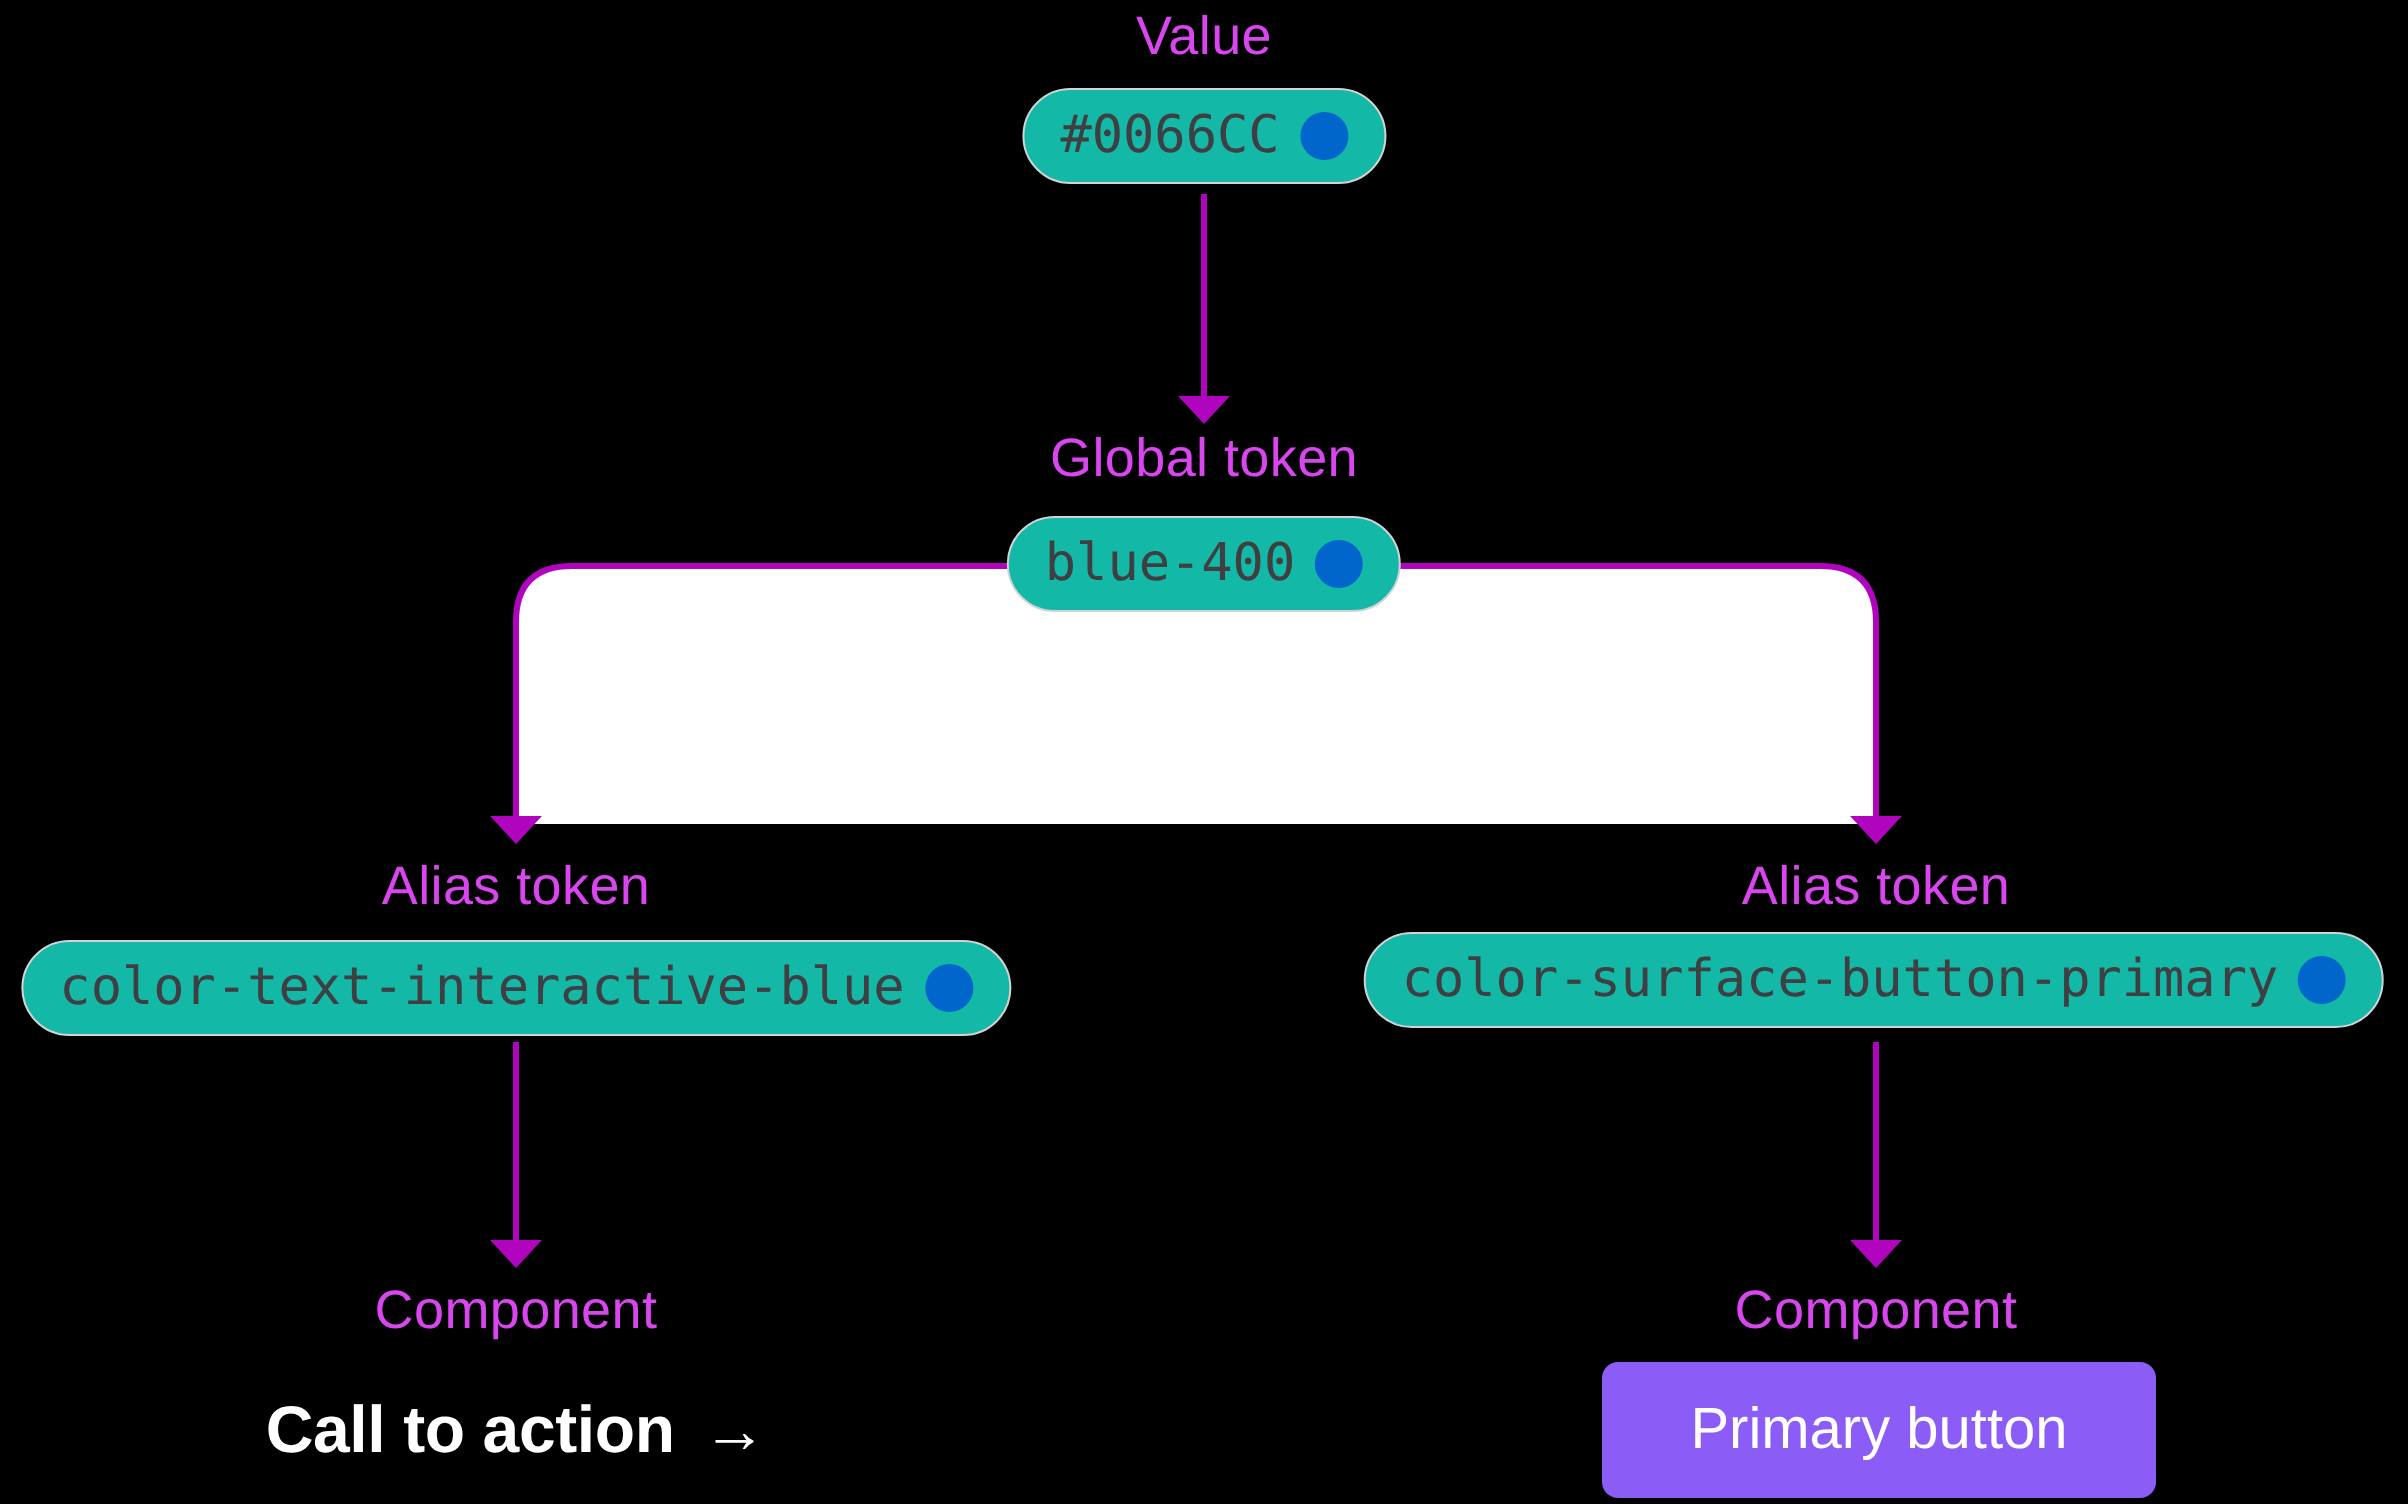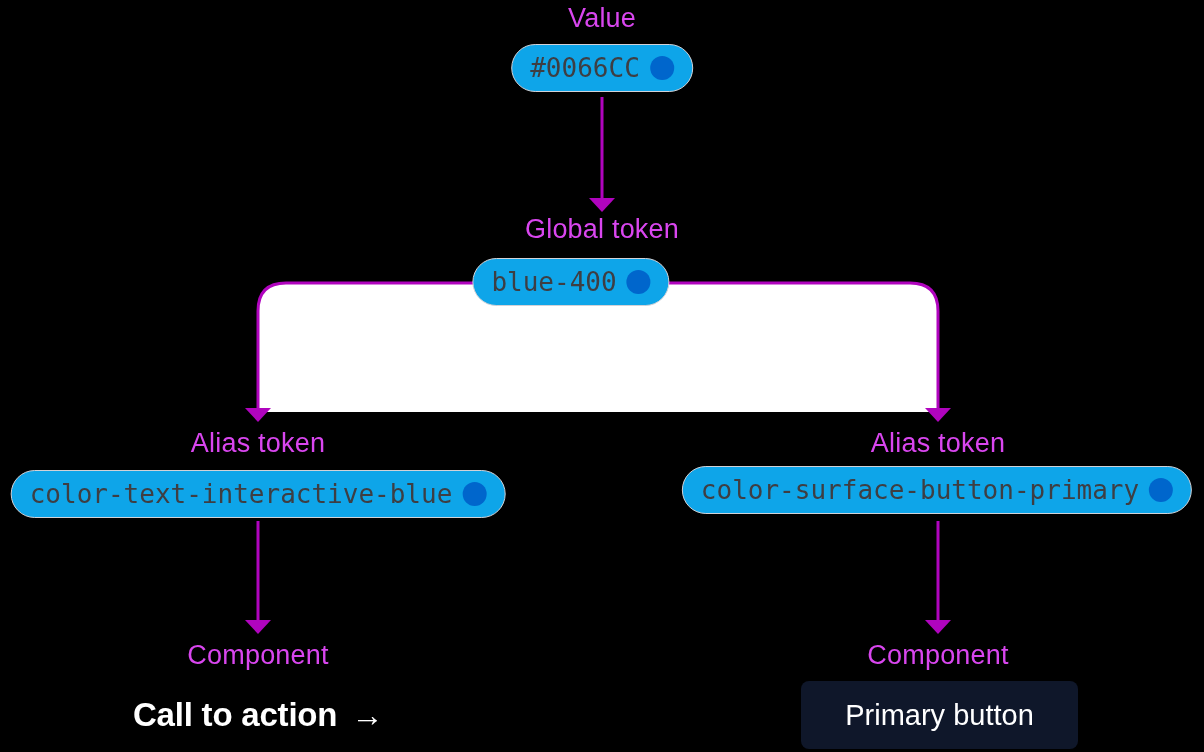--- a/index.html
+++ b/index.html
@@ -44,7 +44,7 @@
     gap: 10px;
     height: 48px;
     padding: 0 18px;
-    background: #0ea5e9;
+    background: #14b8a6;
     border: 1.5px solid #d2d2d7;
     border-radius: 26px;
     box-sizing: border-box;

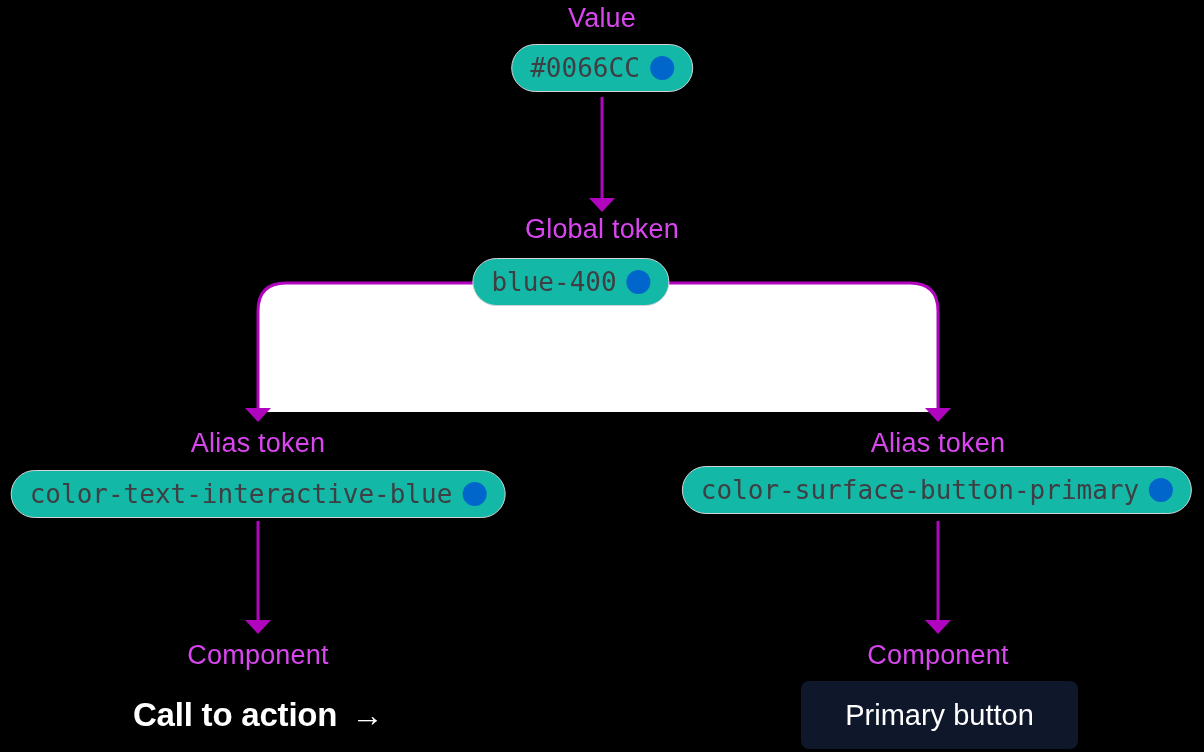--- a/index.html
+++ b/index.html
@@ -129,7 +129,7 @@
   </div>
 
   <div class="lbl" style="left:602px; top:214px;">Global token</div>
-  <div class="pill" style="left:571px; top:258px;">
+  <div class="pill" style="left:602px; top:258px;">
     <span>blue-400</span>
     <span class="dot" style="background: rgb(0, 102, 204);"></span>
   </div>

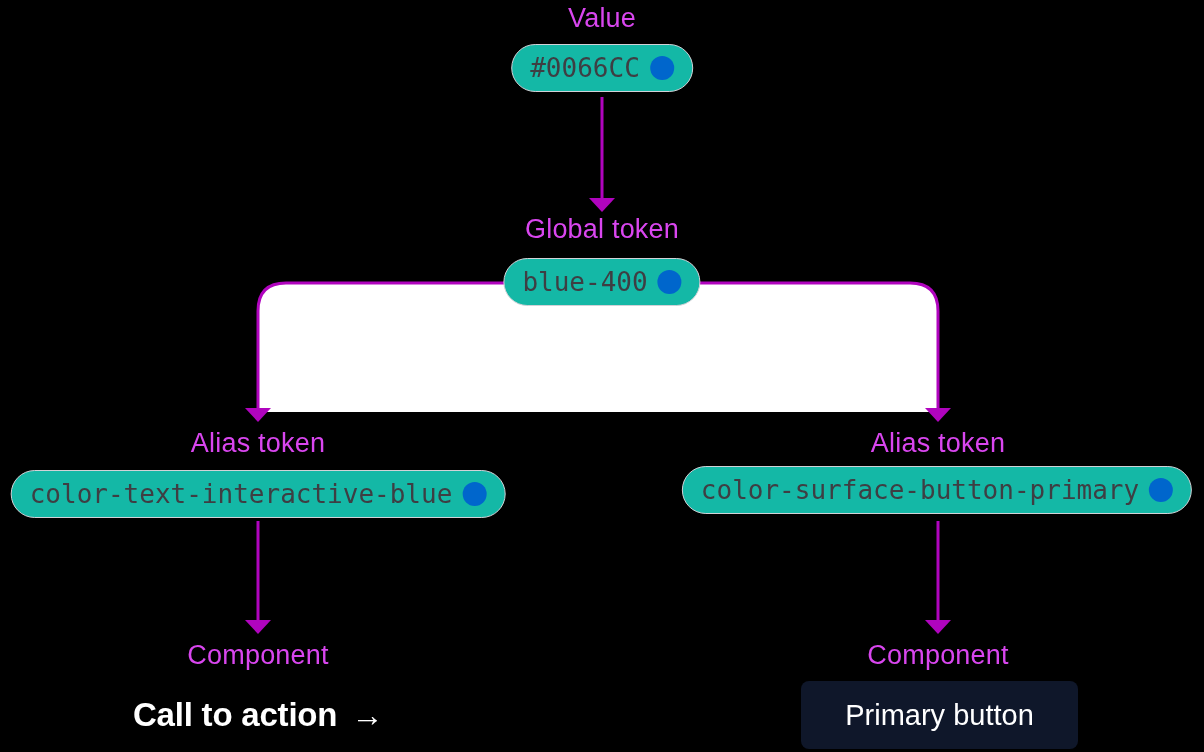--- a/index.html
+++ b/index.html
@@ -153,7 +153,7 @@
   </div>
 
   <div class="lbl" style="left:938px; top:640px;">Component</div>
-  <button class="primary-btn" style="background: #0f172a;">Primary button</button>
+  <button class="primary-btn" style="background: #8b5cf6;">Primary button</button>
 
 </div>
 

